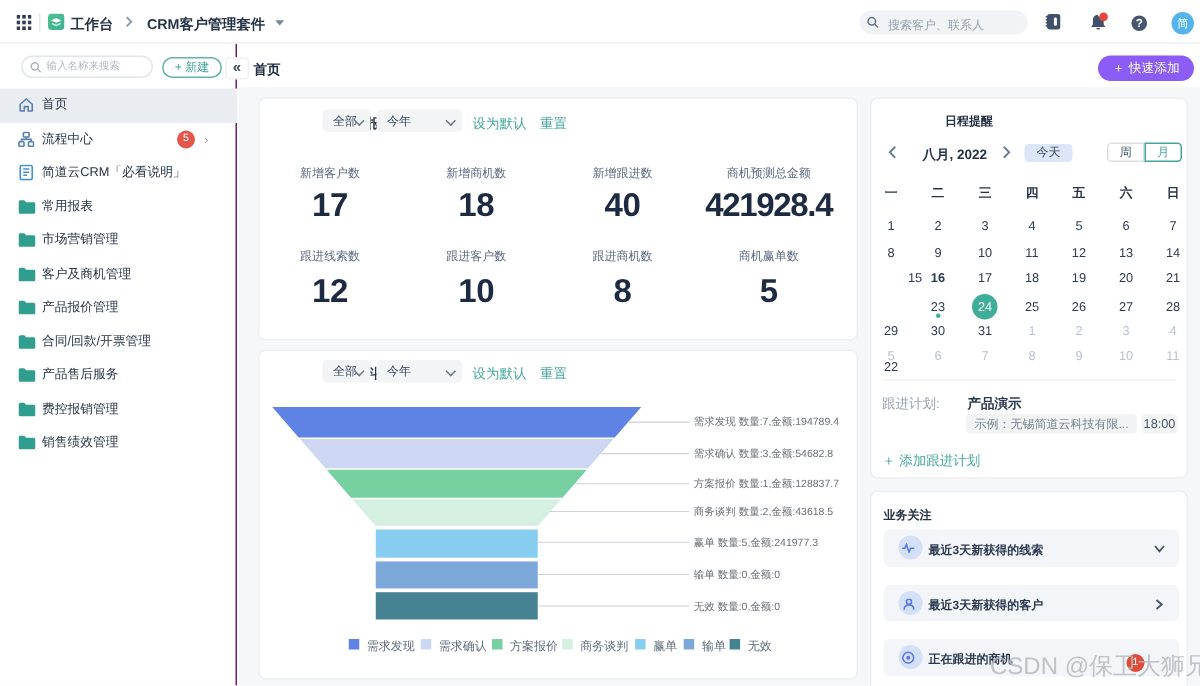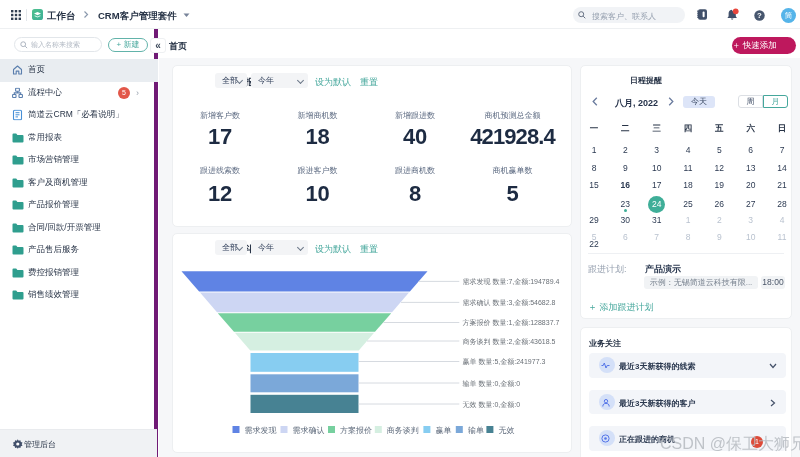--- a/index.html
+++ b/index.html
@@ -11,7 +11,7 @@
 #hdr .vdiv{position:absolute;left:26px;top:9px;width:1px;height:12px;background:#e3e6ea;}
 .hname{font-weight:bold;color:#273346;font-size:9.5px;}
 
-#side{position:absolute;left:0;top:29px;width:158px;height:428px;background:#fff;border-right:4px solid #701a75;z-index:4;}
+#side{position:absolute;left:0;top:29px;width:158px;height:428px;background:#fff;border-right:1px solid #701a75;z-index:4;}
 #side .srch{position:absolute;left:14px;top:8px;width:88px;height:15px;border:1px solid #e2e6ea;border-radius:8px;background:#fff;color:#b3bac4;font-size:7px;line-height:13px;padding-left:16px;}
 #side .newbtn{position:absolute;left:108px;top:9px;width:40px;height:14px;border:1px solid #62b3aa;border-radius:8px;color:#45a79c;font-size:8px;line-height:12px;text-align:center;}
 .mi{position:absolute;left:0;width:158px;height:22.5px;font-size:8.5px;color:#273346;}

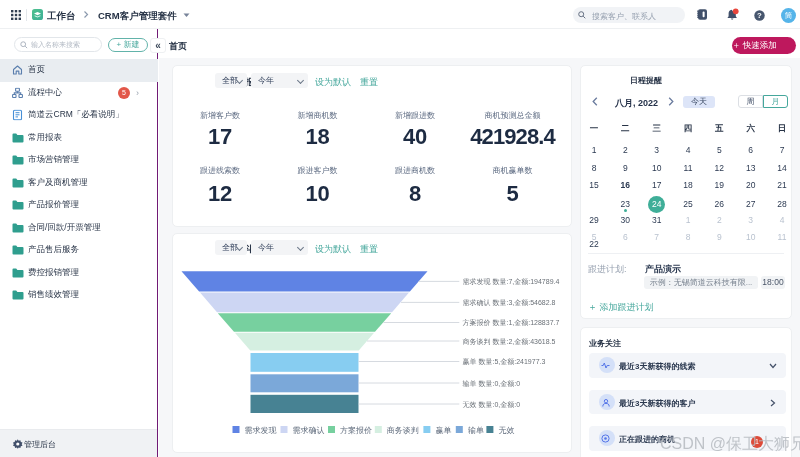--- a/index.html
+++ b/index.html
@@ -23,7 +23,7 @@
 #sideft{position:absolute;left:0;top:400px;width:157px;height:28px;border-top:1px solid #e9ebee;background:#f0f2f4;}
 
 #tabrow{position:absolute;left:159px;top:29px;width:641px;height:29px;background:#fff;}
-#quick{position:absolute;left:732px;top:37px;width:64px;height:17px;background:#be185d;border-radius:8.5px;color:#fff;font-size:8.5px;line-height:17px;z-index:6;}
+#quick{position:absolute;left:732px;top:37px;width:64px;height:17px;background:#8b5cf6;border-radius:8.5px;color:#fff;font-size:8.5px;text-align:center;line-height:17px;z-index:6;}
 
 #content{position:absolute;left:159px;top:58px;width:641px;height:399px;background:#f6f7f9;}
 .card{position:absolute;background:#fff;border:1px solid #edeff1;border-radius:5px;z-index:2;}

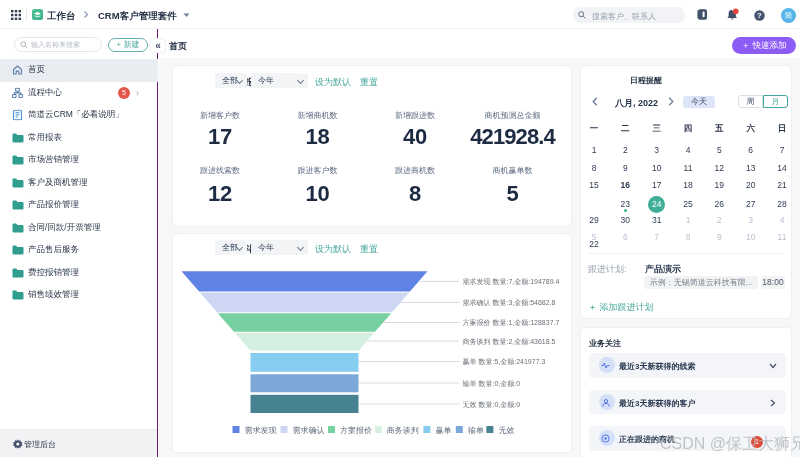--- a/index.html
+++ b/index.html
@@ -319,7 +319,7 @@
 <div class="dt" style="left:709.3px;top:163.0px;">12</div>
 <div class="dt" style="left:740.7px;top:163.0px;">13</div>
 <div class="dt" style="left:772.0px;top:163.0px;">14</div>
-<div class="dt" style="left:584.0px;top:180.0px;">15</div>
+<div class="dt" style="left:600px;top:180.0px;">15</div>
 <div class="dt" style="left:615.3px;top:180.0px;font-weight:bold;">16</div>
 <div class="dt" style="left:646.7px;top:180.0px;">17</div>
 <div class="dt" style="left:678.0px;top:180.0px;">18</div>

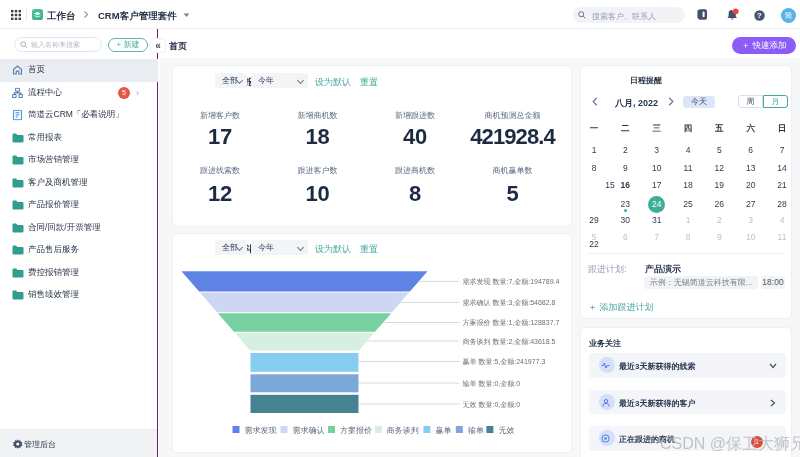--- a/index.html
+++ b/index.html
@@ -192,13 +192,6 @@
       <span class="txt">费控报销管理</span>
     </div>
 
-  <div id="sideft">
-    <svg class="abs" style="left:13px;top:9px" width="10" height="10" viewBox="0 0 10 10">
-        <path d="M5 0.3 L6 1.8 L7.8 1.3 L8.2 3.1 L10 3.8 L9.2 5.4 L10 7 L8.2 7.7 L7.8 9.5 L6 9 L5 10.3 L4 9 L2.2 9.5 L1.8 7.7 L0 7 L0.8 5.4 L0 3.8 L1.8 3.1 L2.2 1.3 L4 1.8 Z" fill="#42506a" transform="scale(0.95)"></path>
-        <circle cx="4.8" cy="5" r="1.6" fill="#fff"></circle>
-      </svg>
-    <div class="abs" style="left:24px;top:9px;font-size:8px;color:#273346;">管理后台</div>
-  </div>
 </div>
 
 <div id="tabrow"></div>

